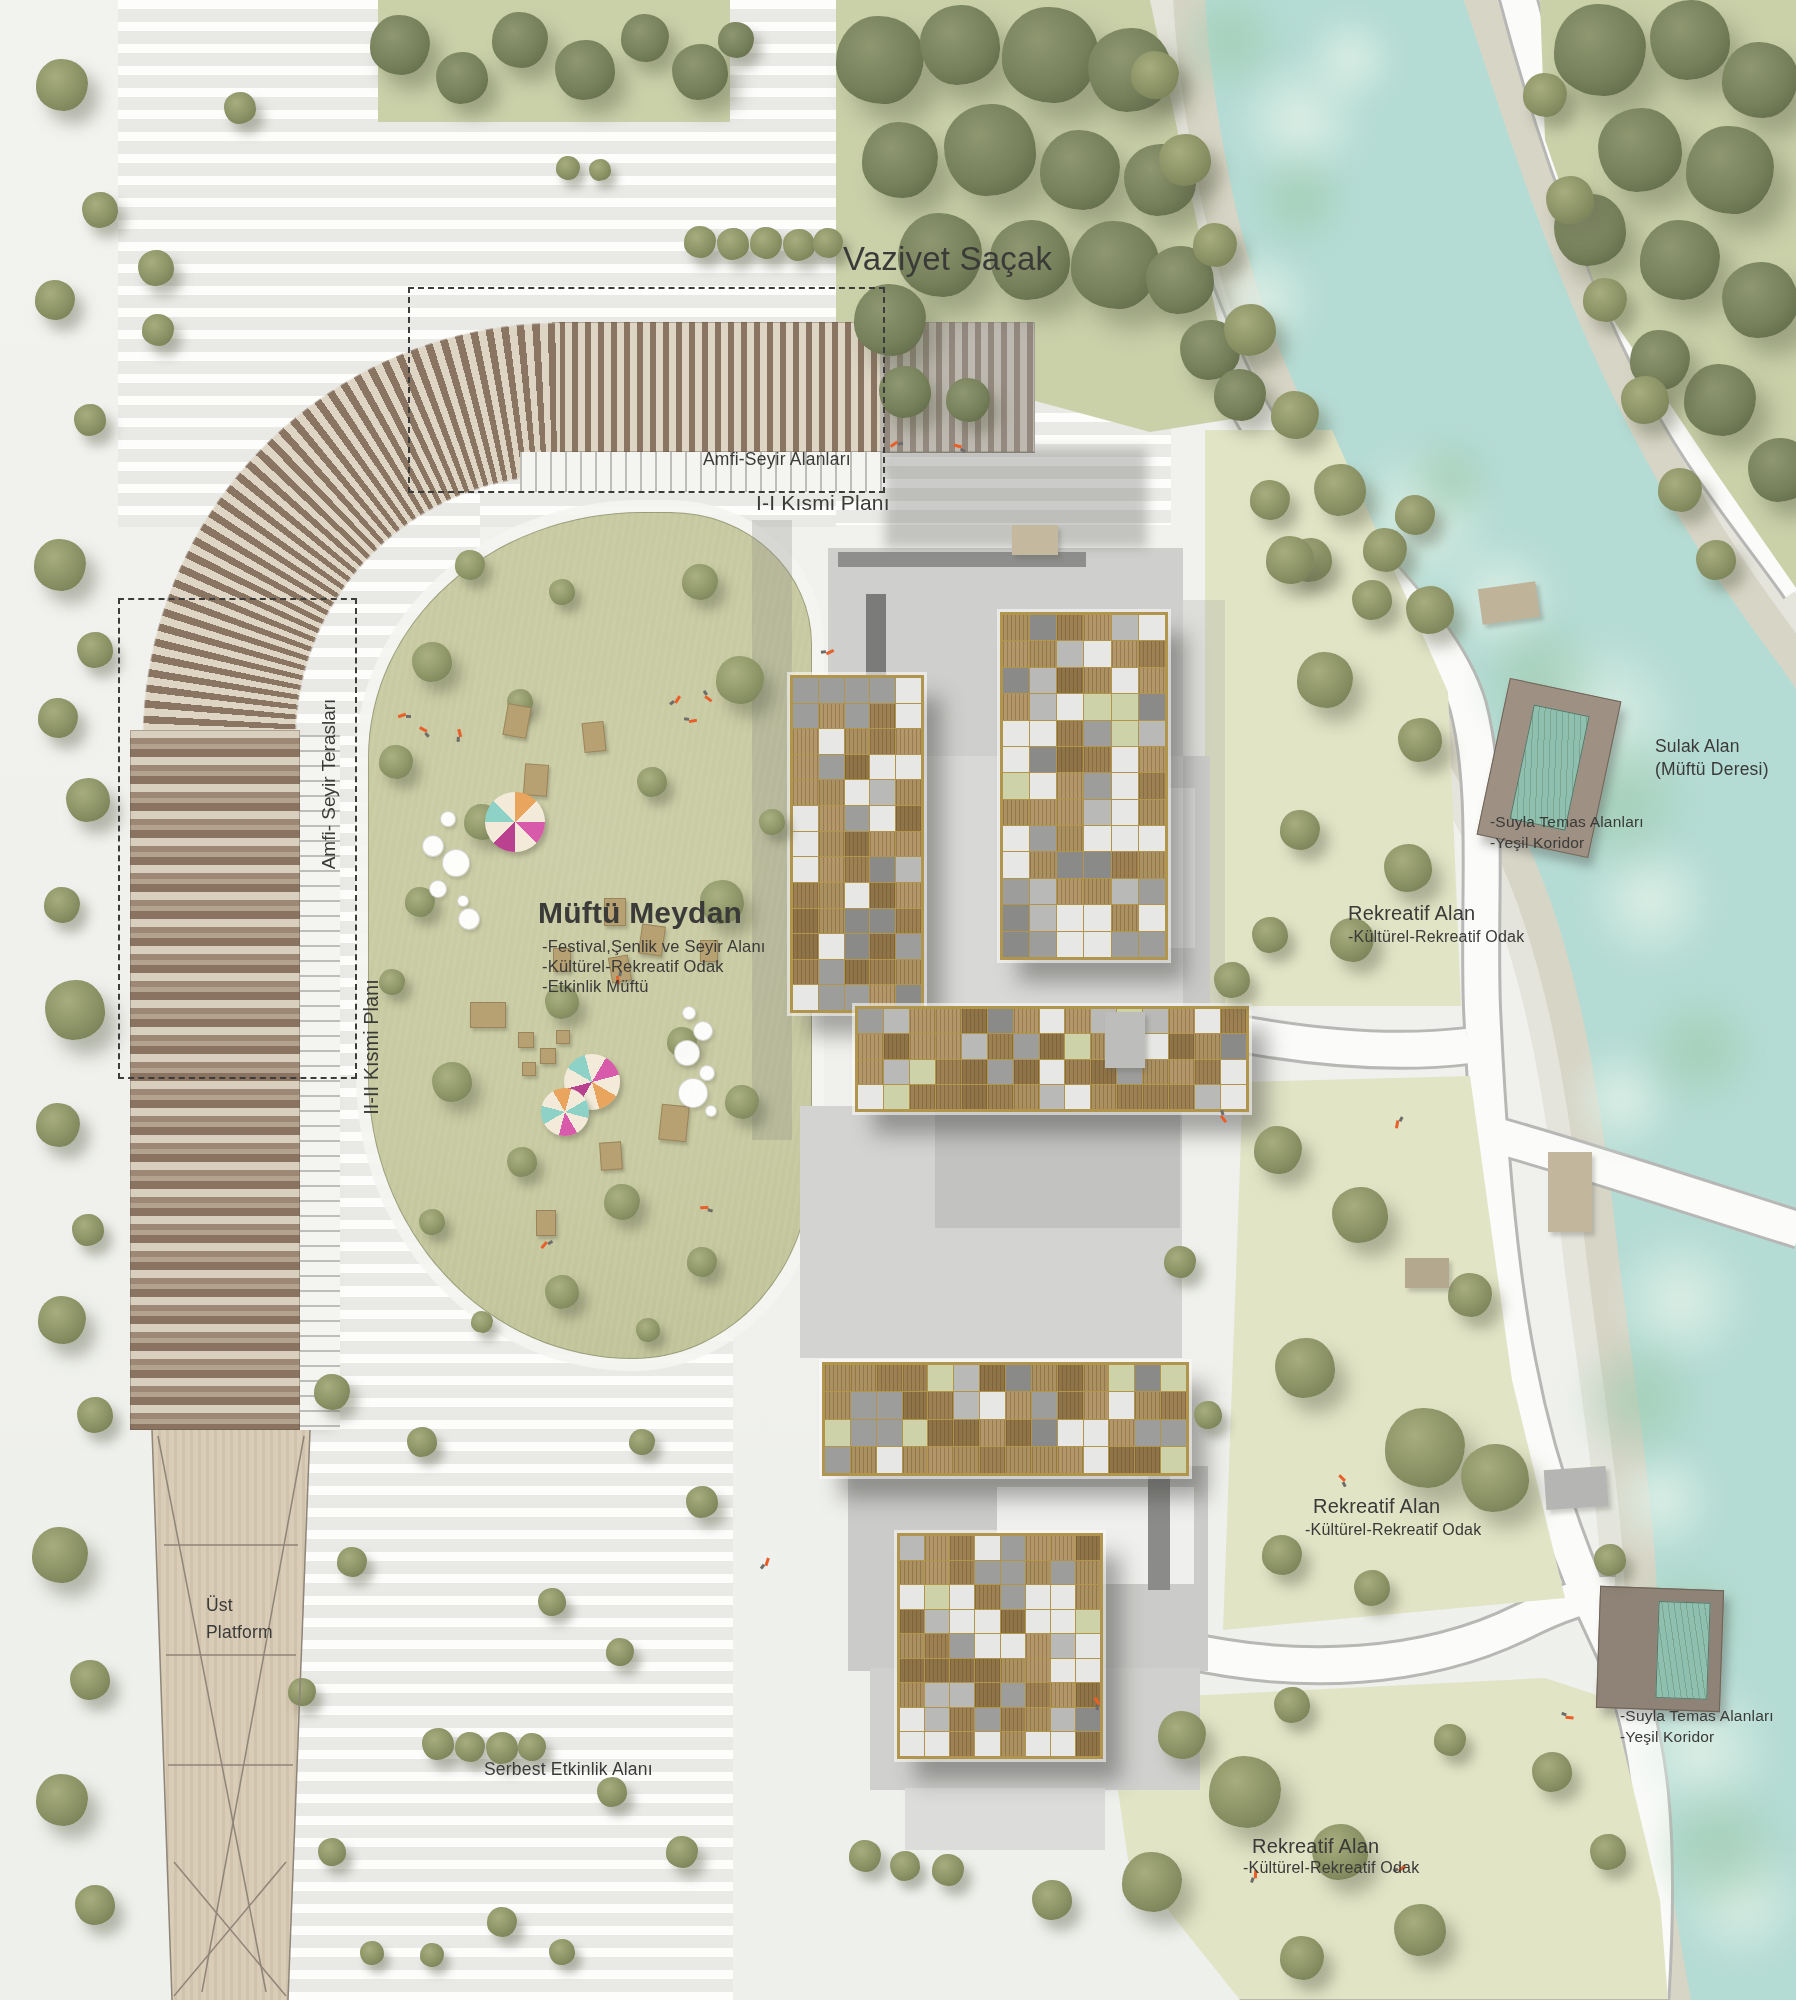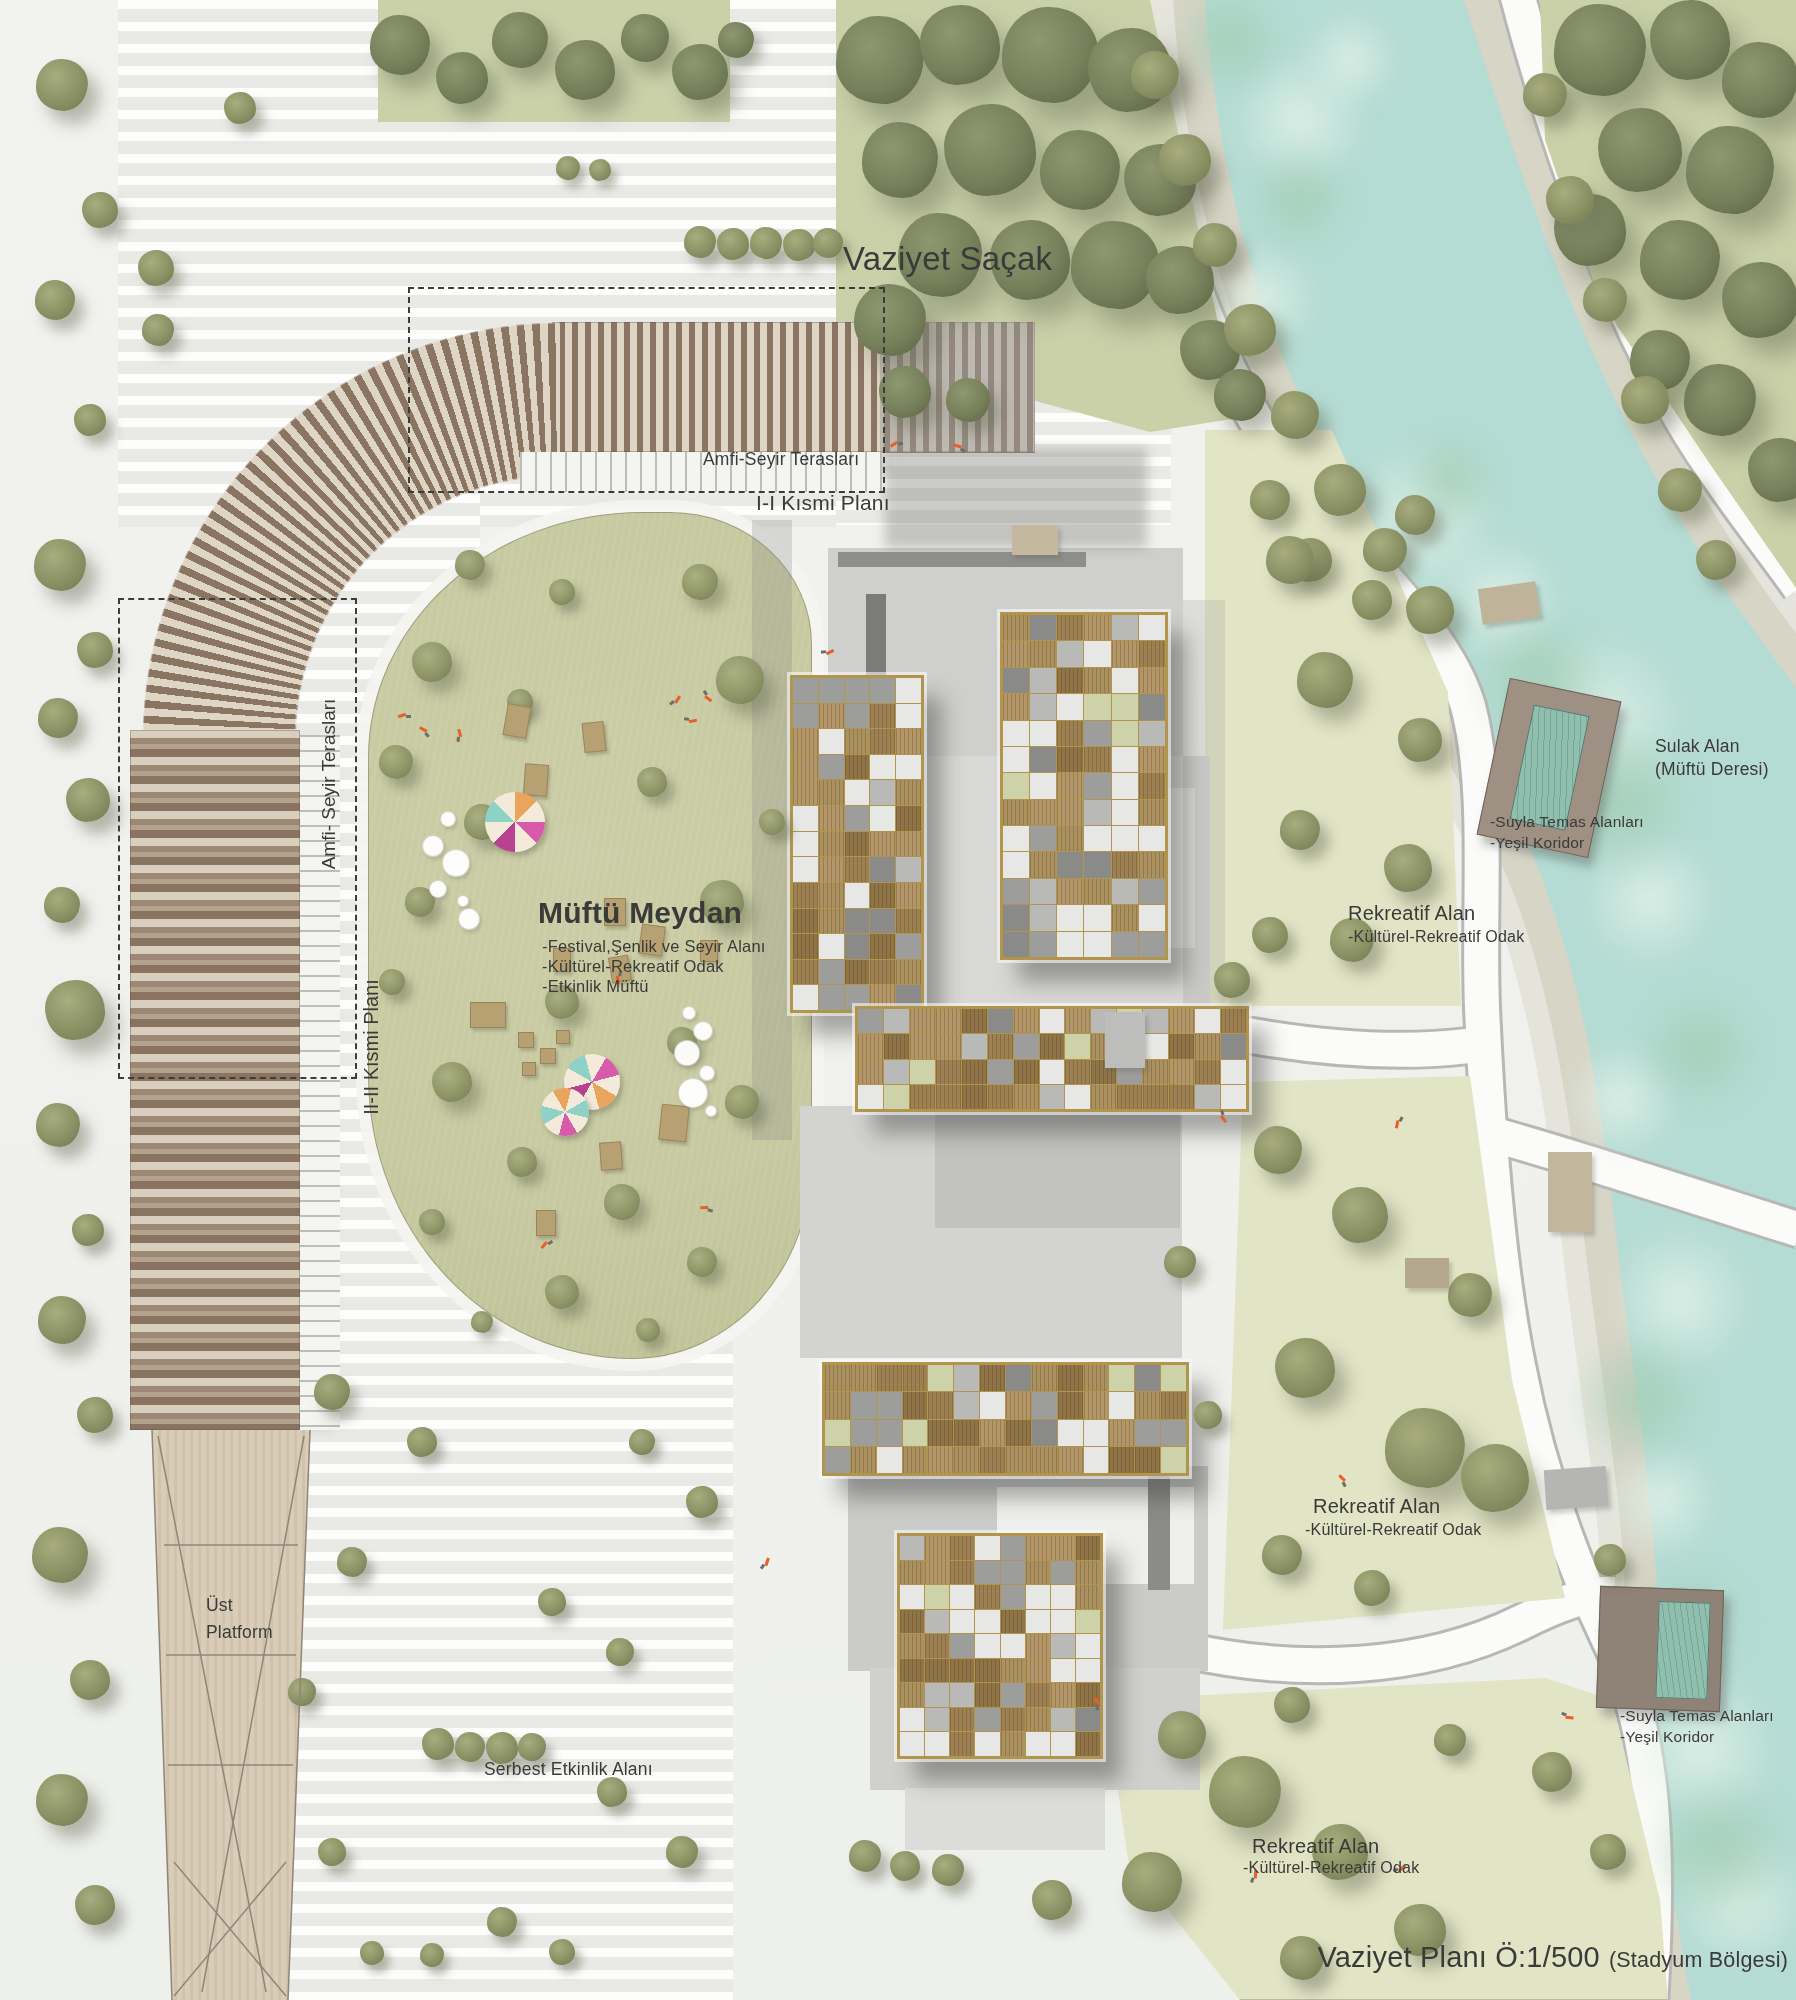--- a/index.html
+++ b/index.html
@@ -815,7 +815,7 @@
   <div class="dash" style="left:118px;top:598px;width:235px;height:477px;"></div>
 
   <div class="lbl" style="left:843px;top:240px;font-size:33px;">Vaziyet Saçak</div>
-  <div class="lbl" style="left:703px;top:449px;font-size:17.5px;">Amfi-Seyir Terasları</div>
+  <div class="lbl" style="left:703px;top:449px;font-size:17.5px;">Amfi-Seyir Alanları</div>
   <div class="lbl" style="left:756px;top:491px;font-size:21px;">I-I Kısmi Planı</div>
   <div class="vlbl" style="left:329px;top:784px;font-size:19px;">Amfi- Seyir Terasları</div>
   <div class="vlbl" style="left:371px;top:1047px;font-size:20px;">II-II Kısmi Planı</div>

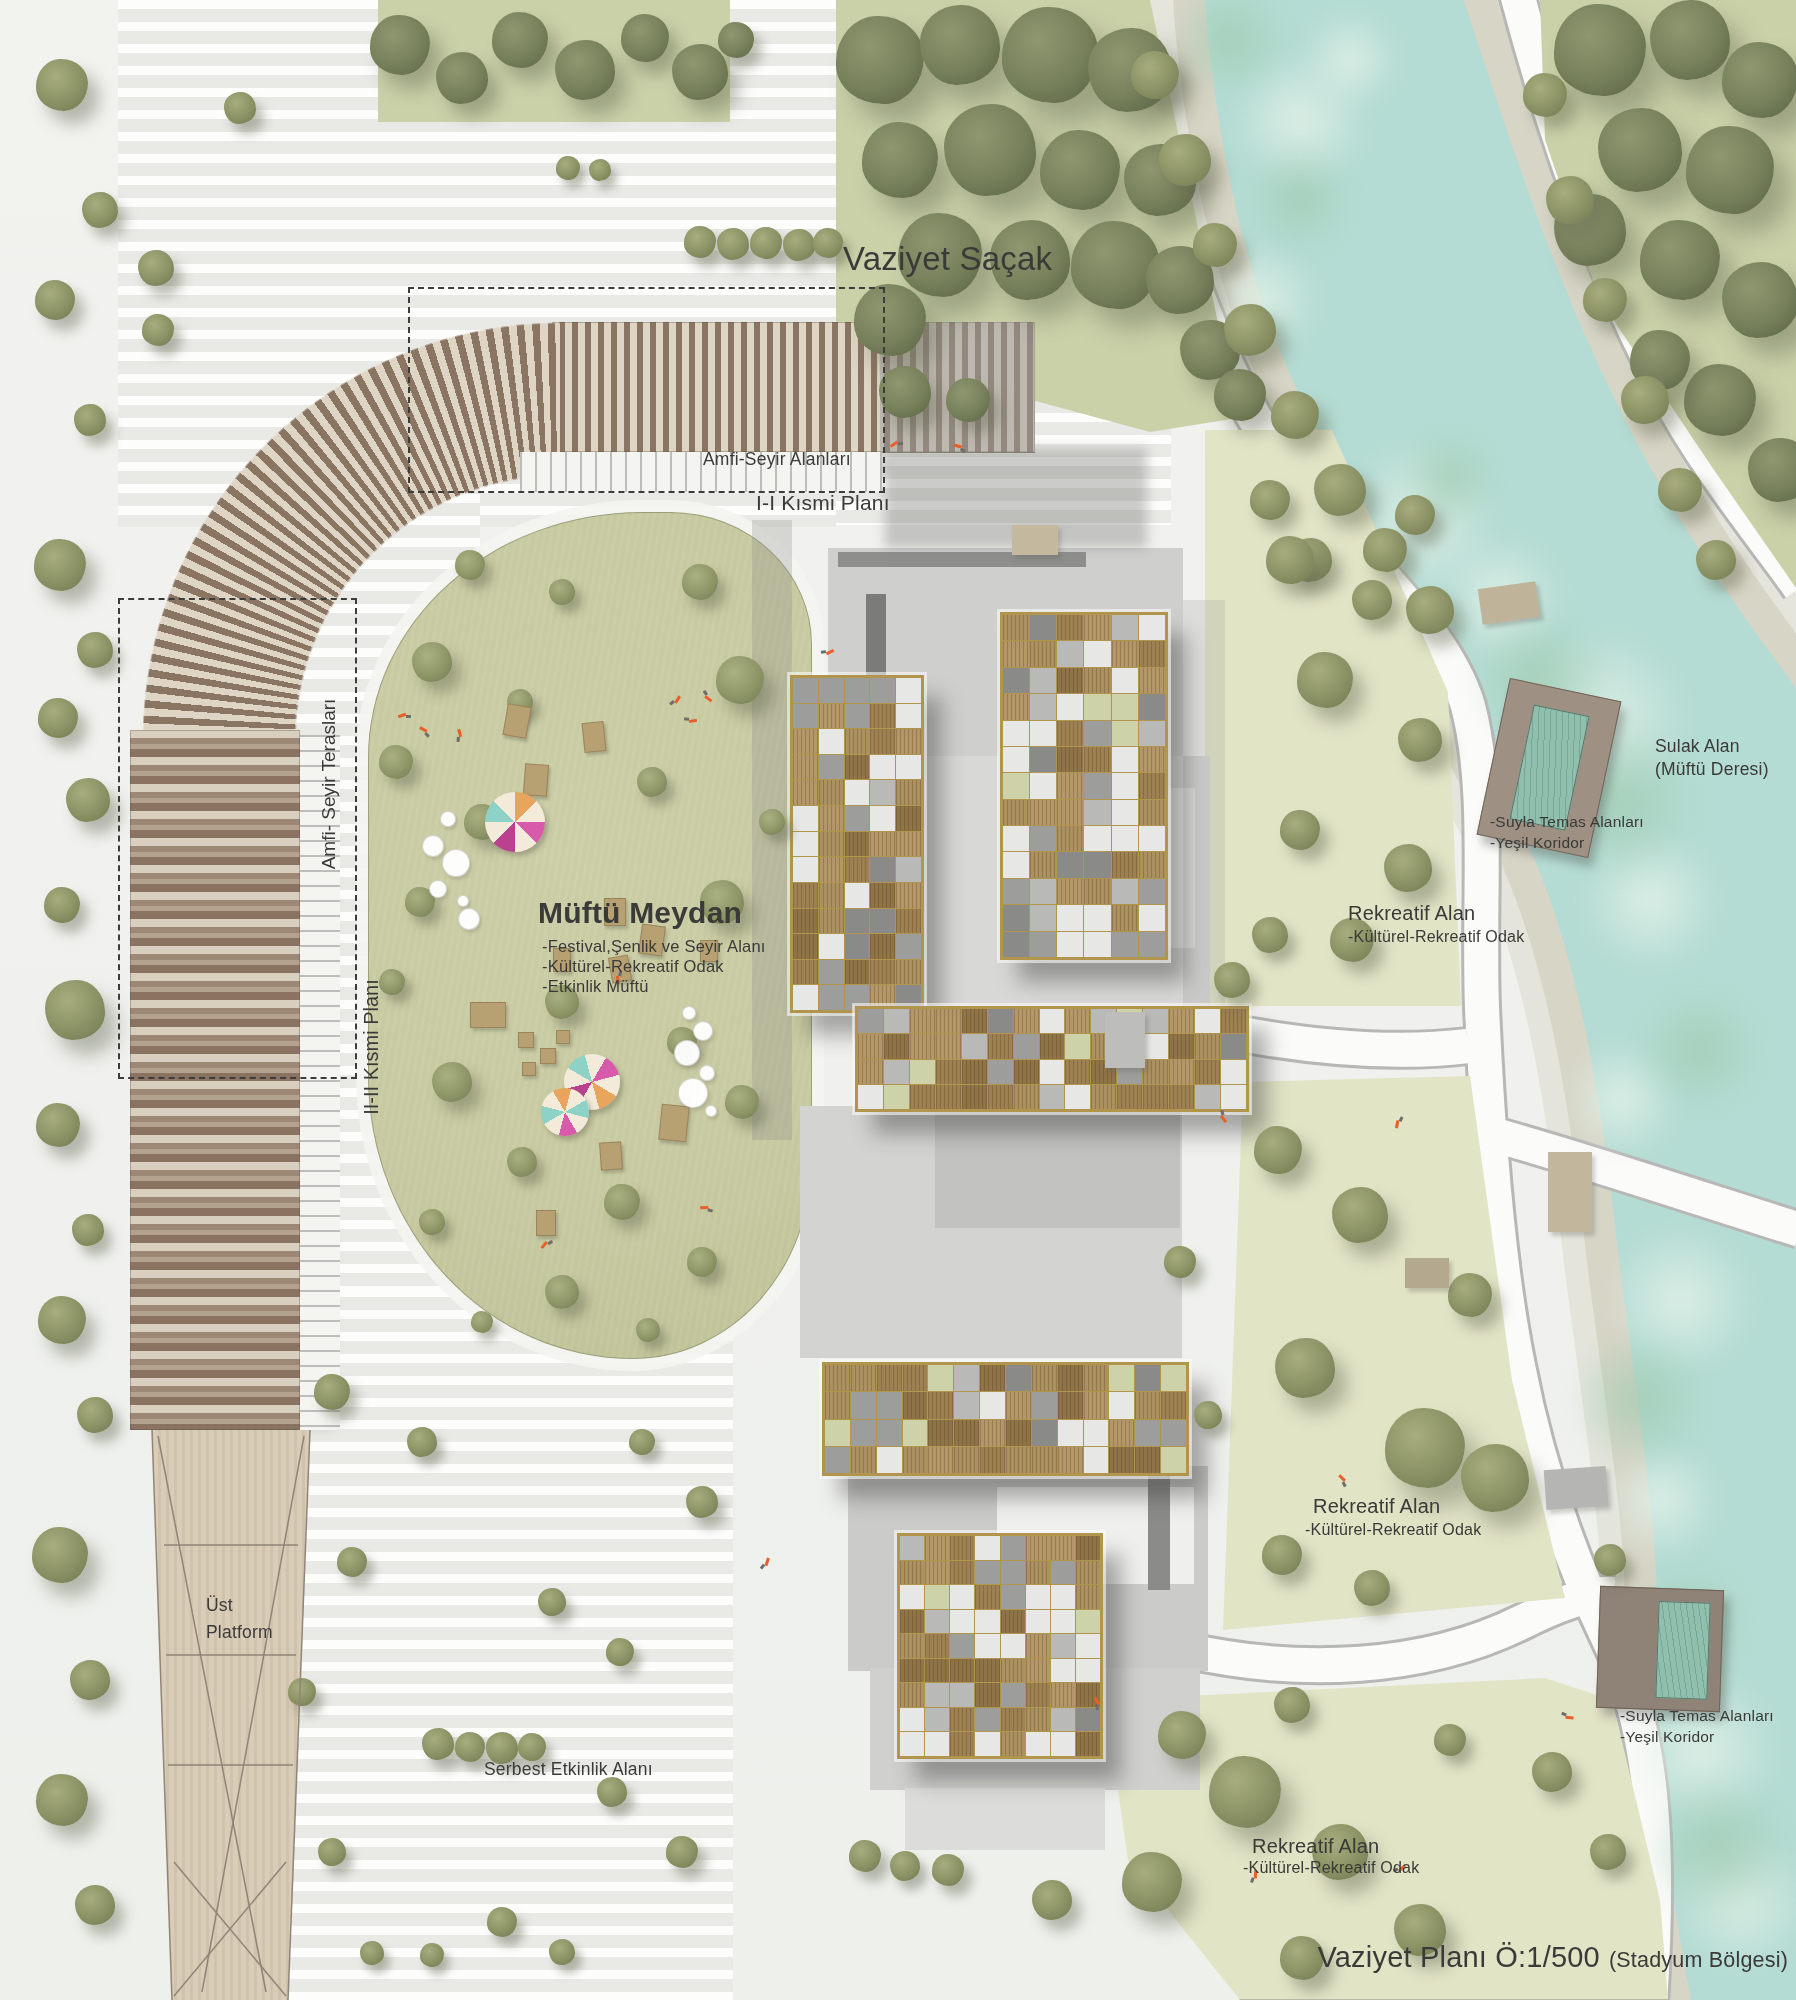--- a/index.html
+++ b/index.html
@@ -852,10 +852,6 @@
   </div>
   <div class="lbl" style="left:484px;top:1759px;font-size:17.5px;">Serbest Etkinlik Alanı</div>
 
-  <div class="lbl" style="right:8px;left:auto;top:1941px;display:flex;align-items:baseline;gap:9px;">
-    <span style="font-size:29px;">Vaziyet Planı Ö:1/500</span>
-    <span style="font-size:21.5px;">(Stadyum Bölgesi)</span>
-  </div>
 
 </div>
 

